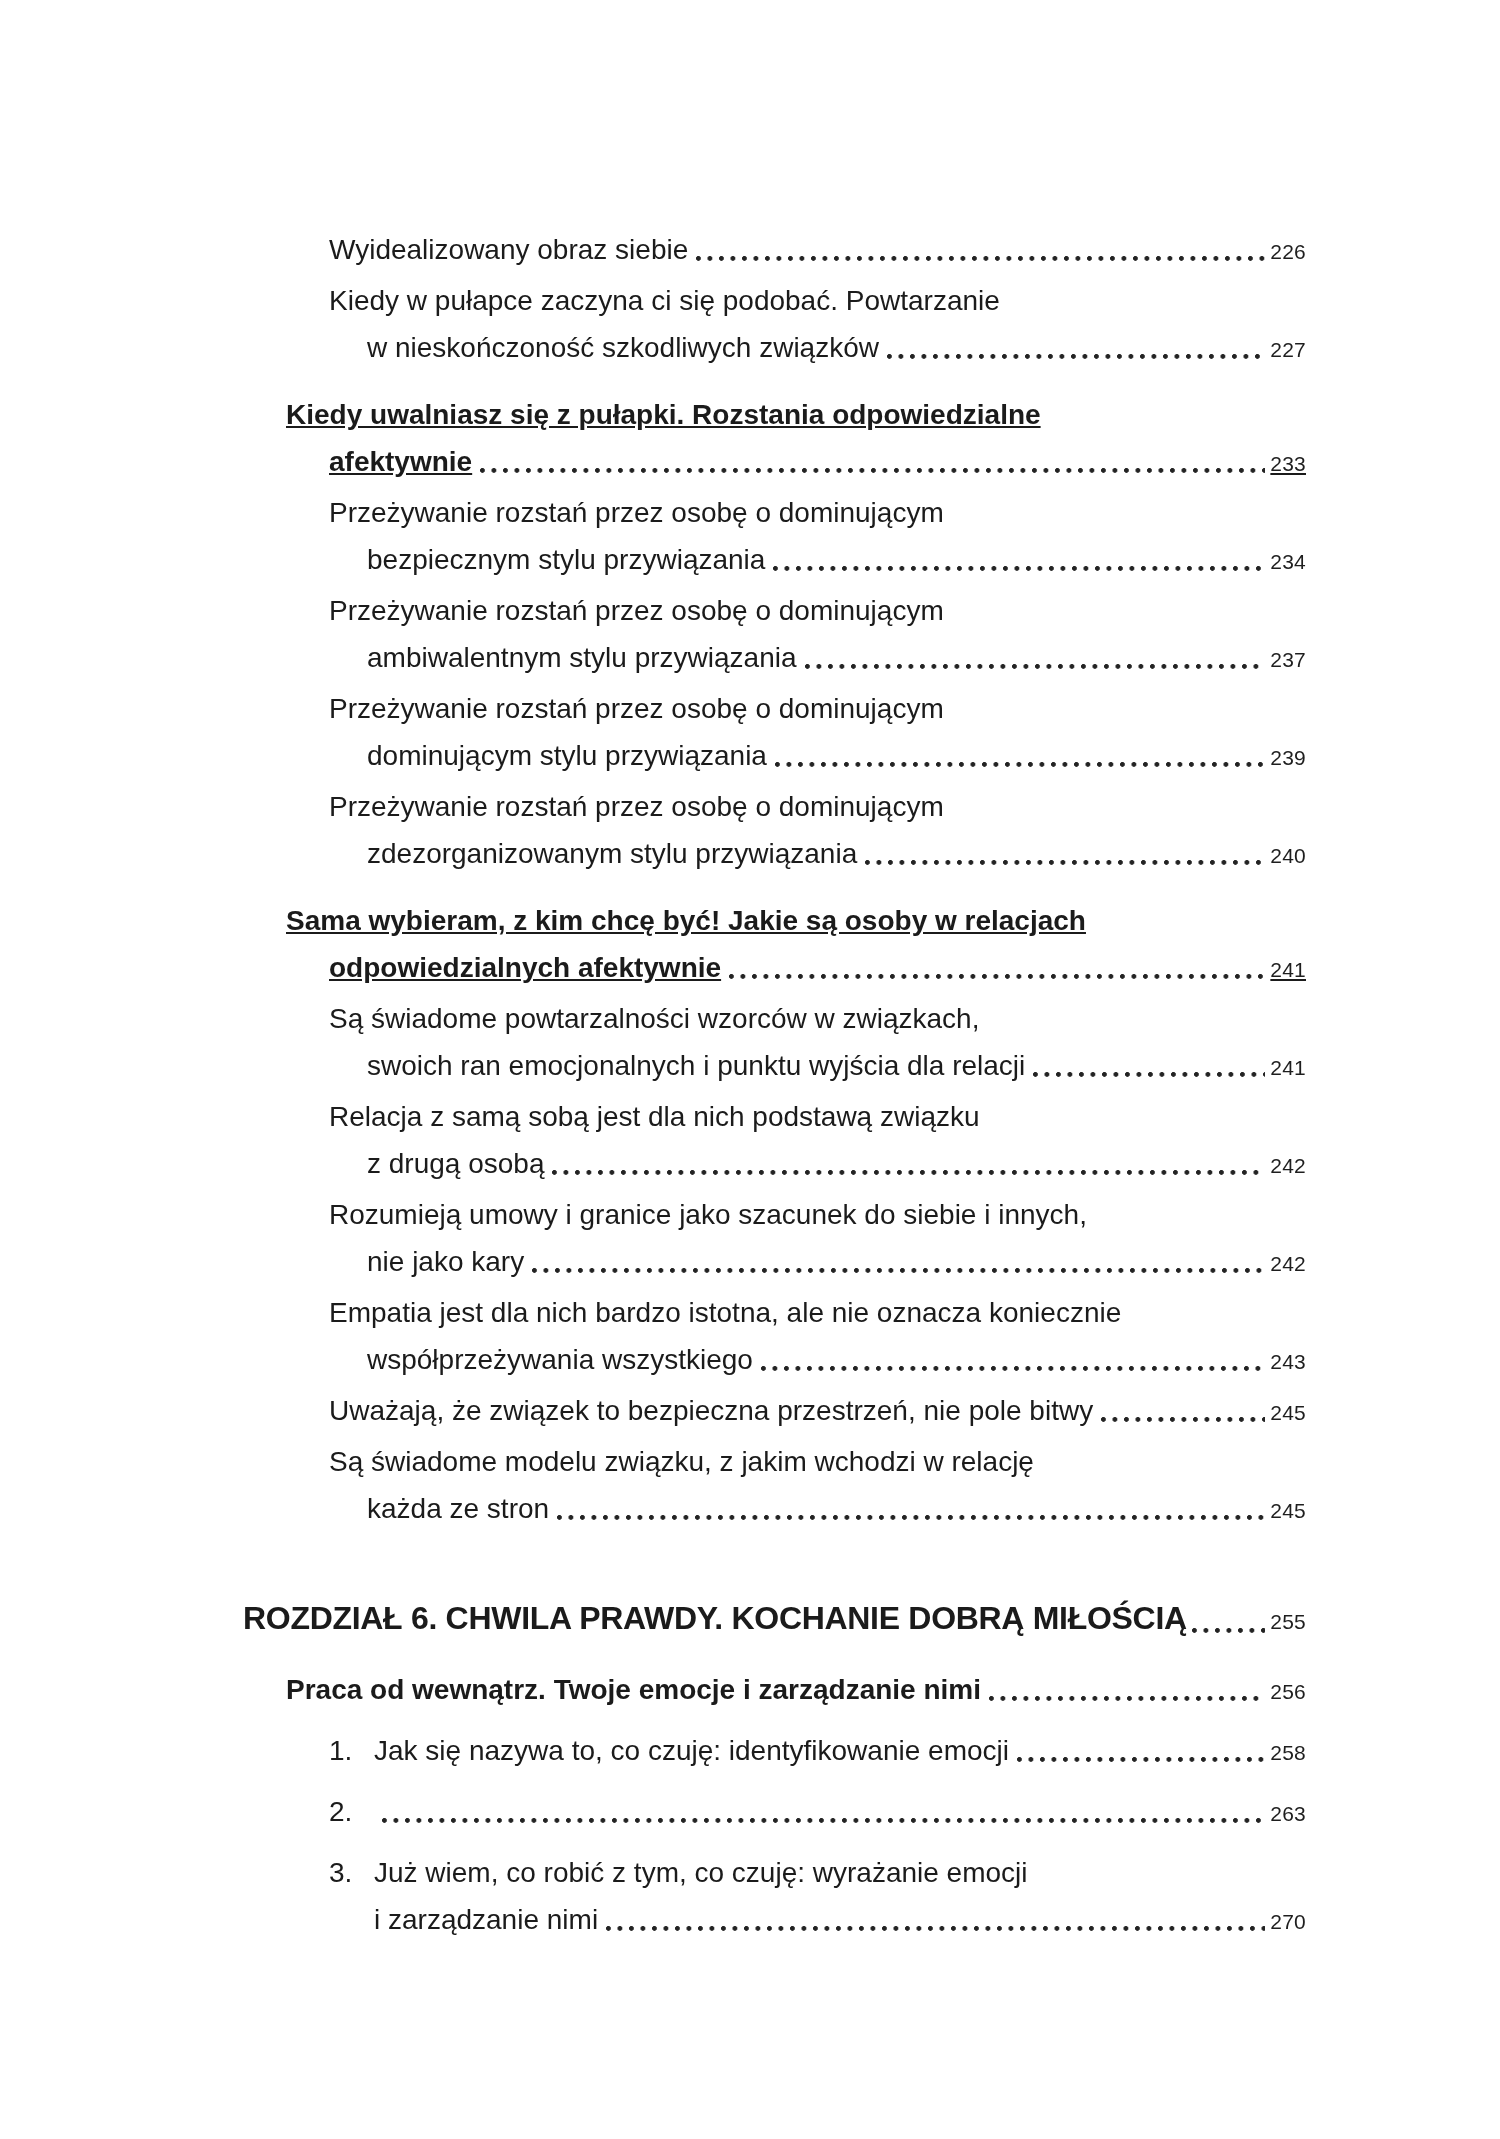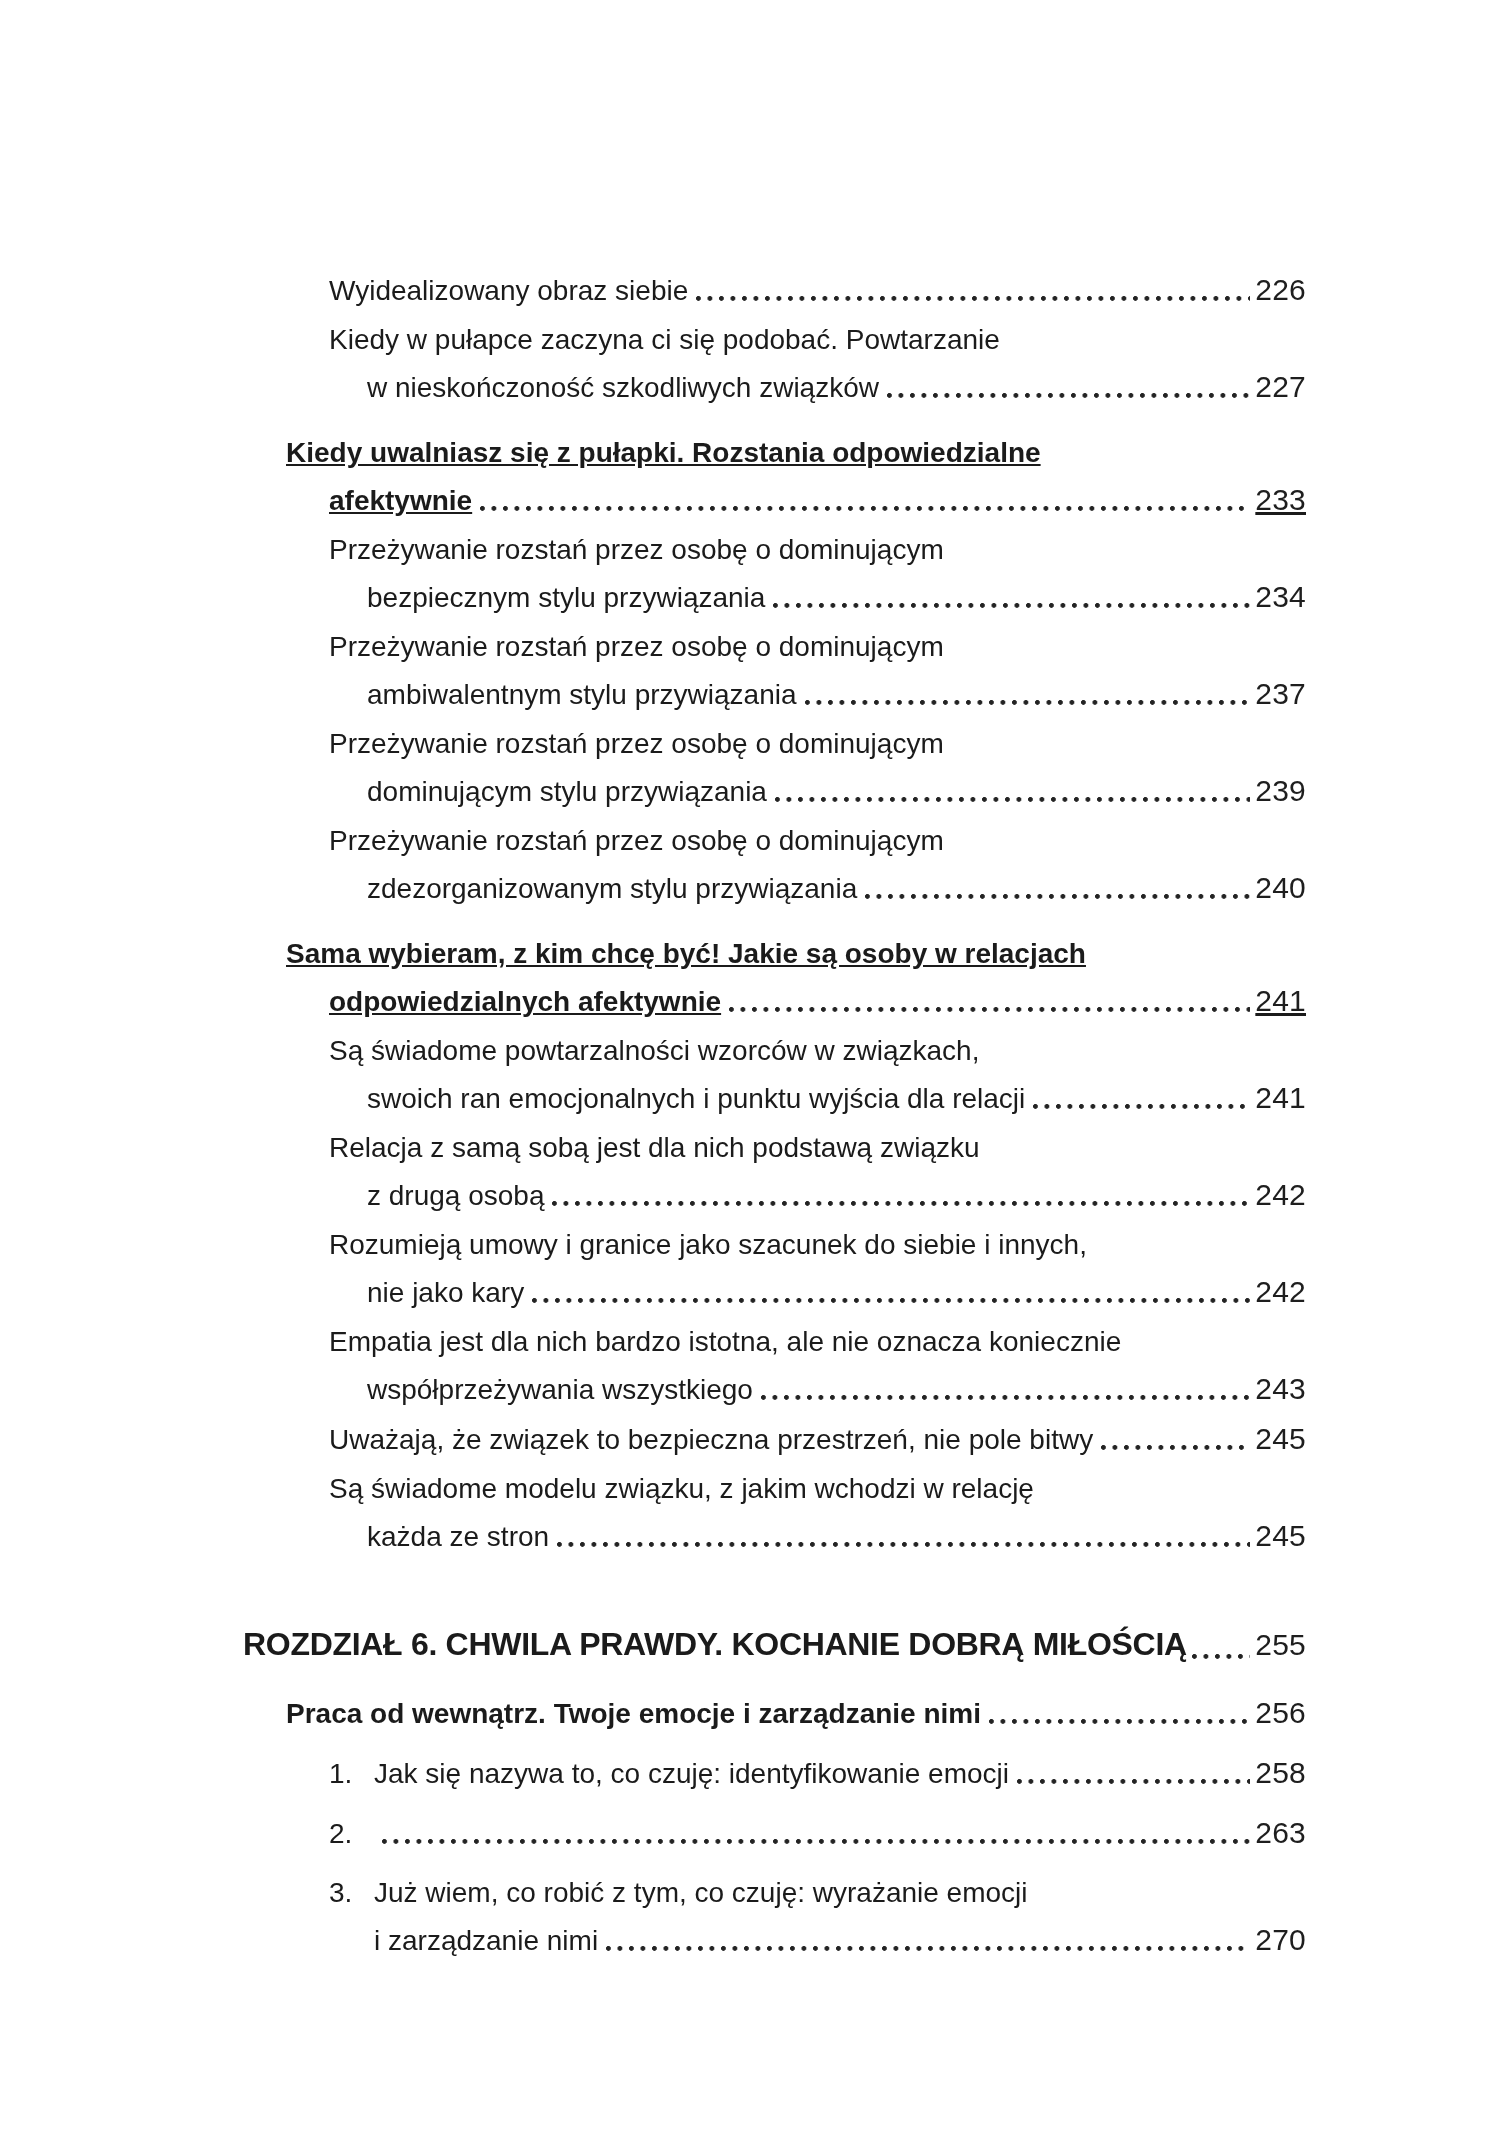--- a/index.html
+++ b/index.html
@@ -21,7 +21,6 @@
     left: 243px;
     top: 226px;
     width: 1063px;
-    margin-top: 40px;
   }
   .group { margin-top: 2px; }
   .group.first { margin-top: 0; }

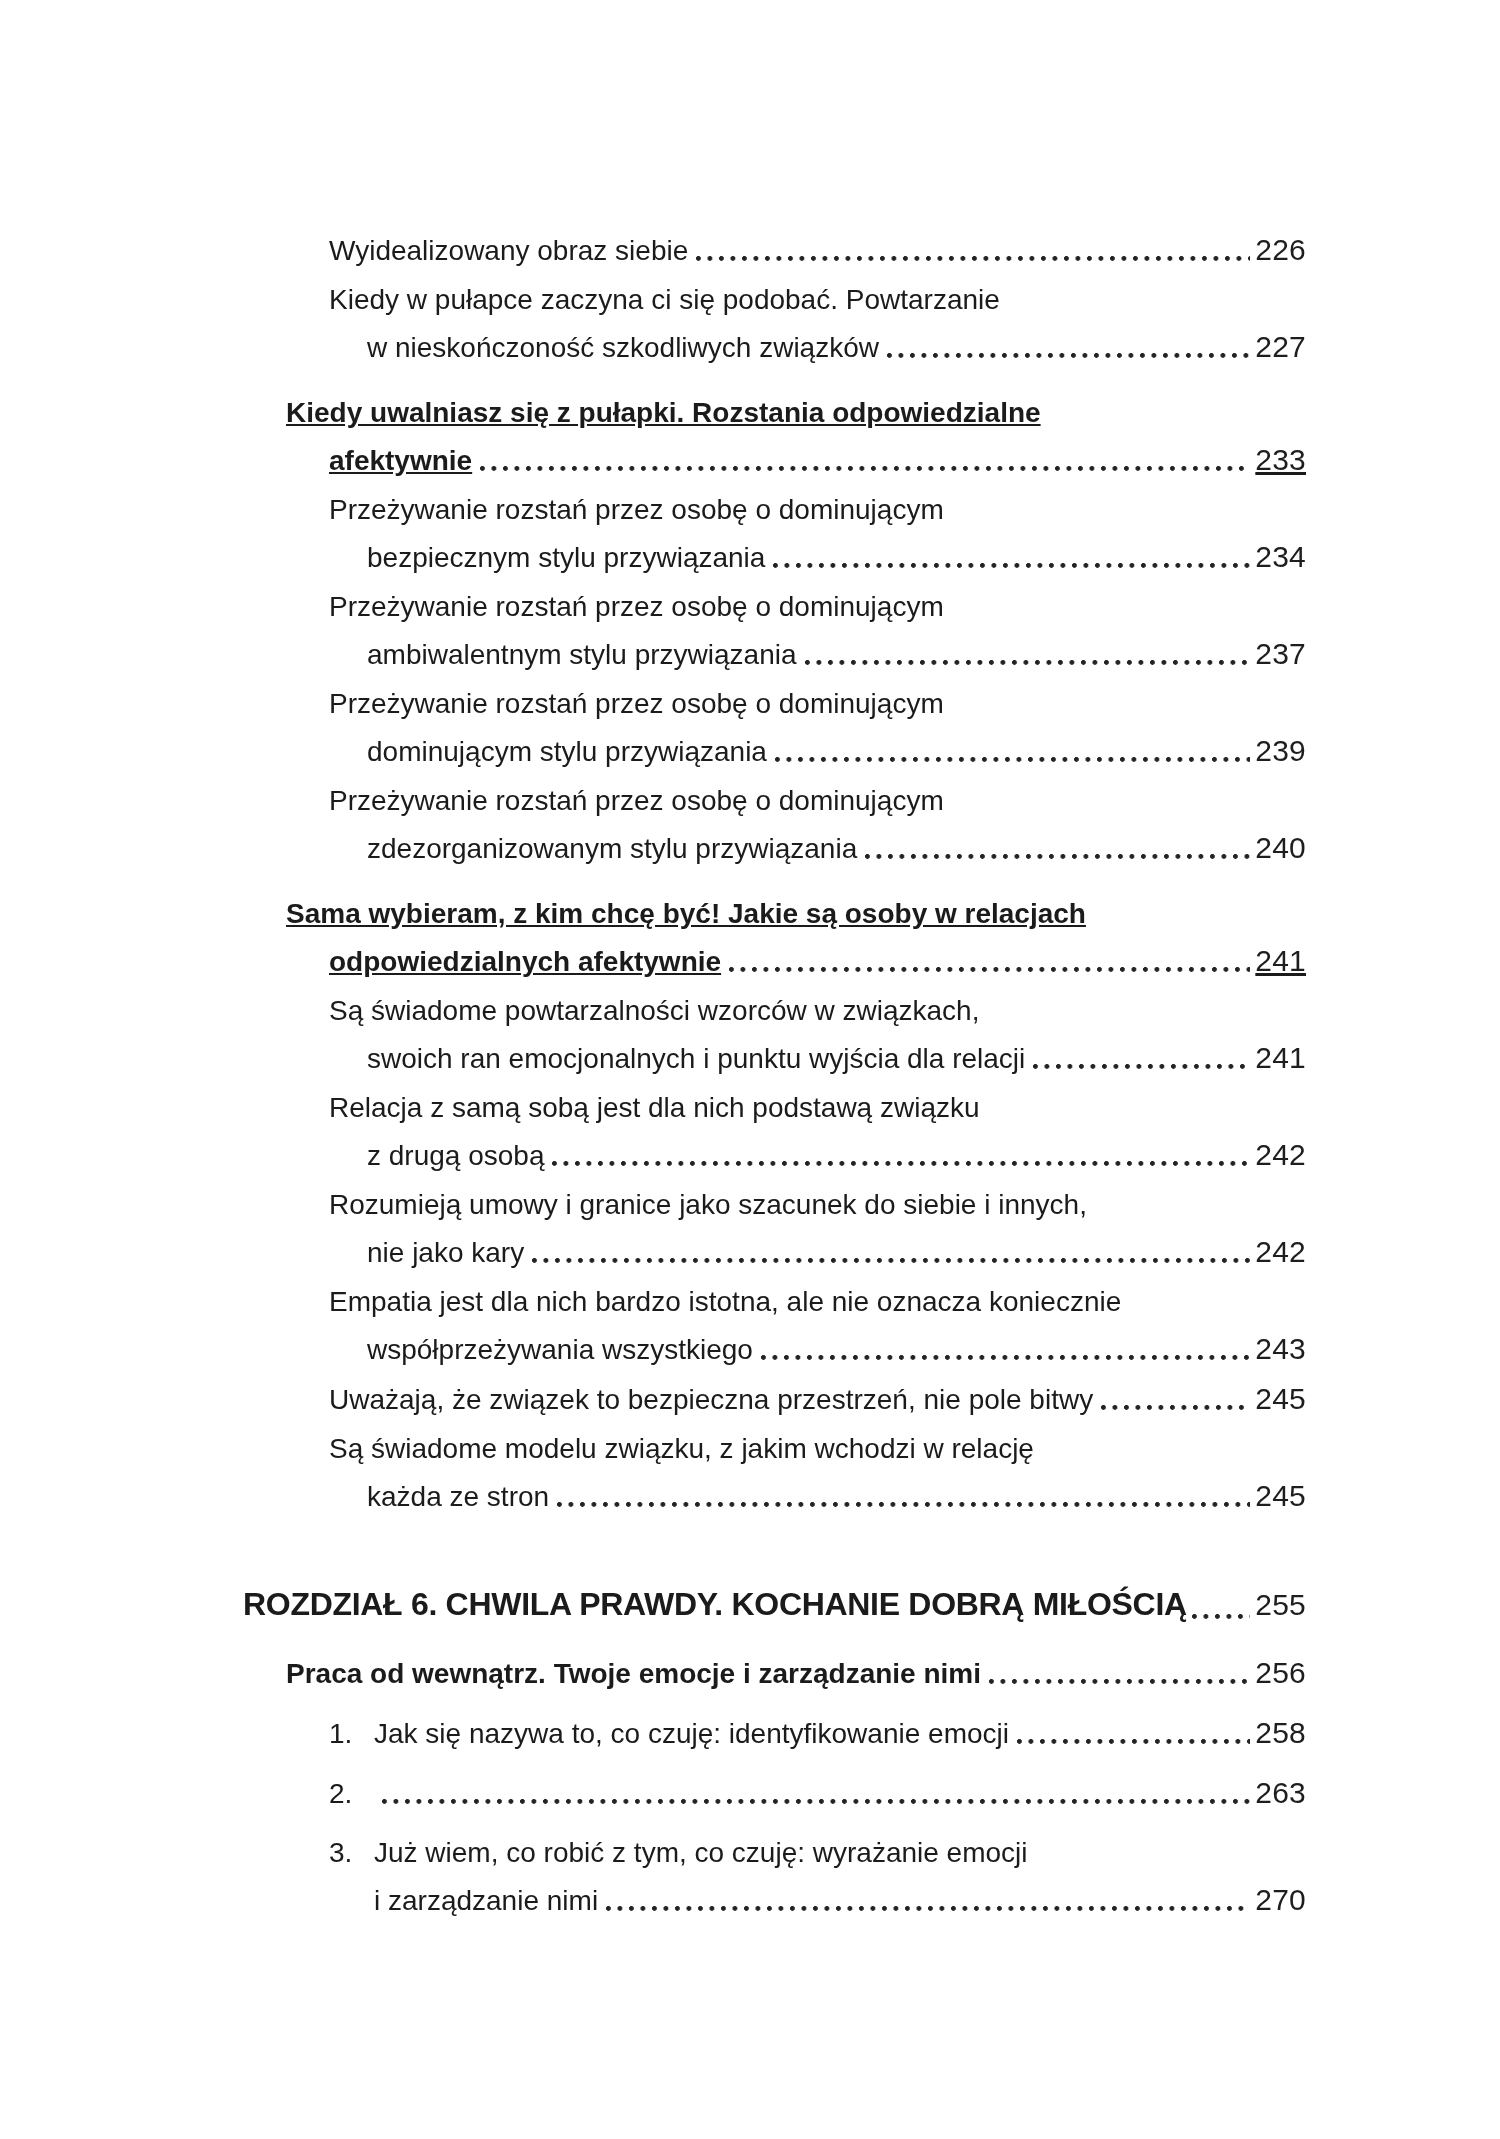--- a/index.html
+++ b/index.html
@@ -74,7 +74,7 @@
 
   .pnum {
     flex: 0 0 auto;
-    font-size: 30px;
+    font-size: 21px;
     font-weight: 400;
     letter-spacing: 0.2px;
     color: #1e1e1e;

